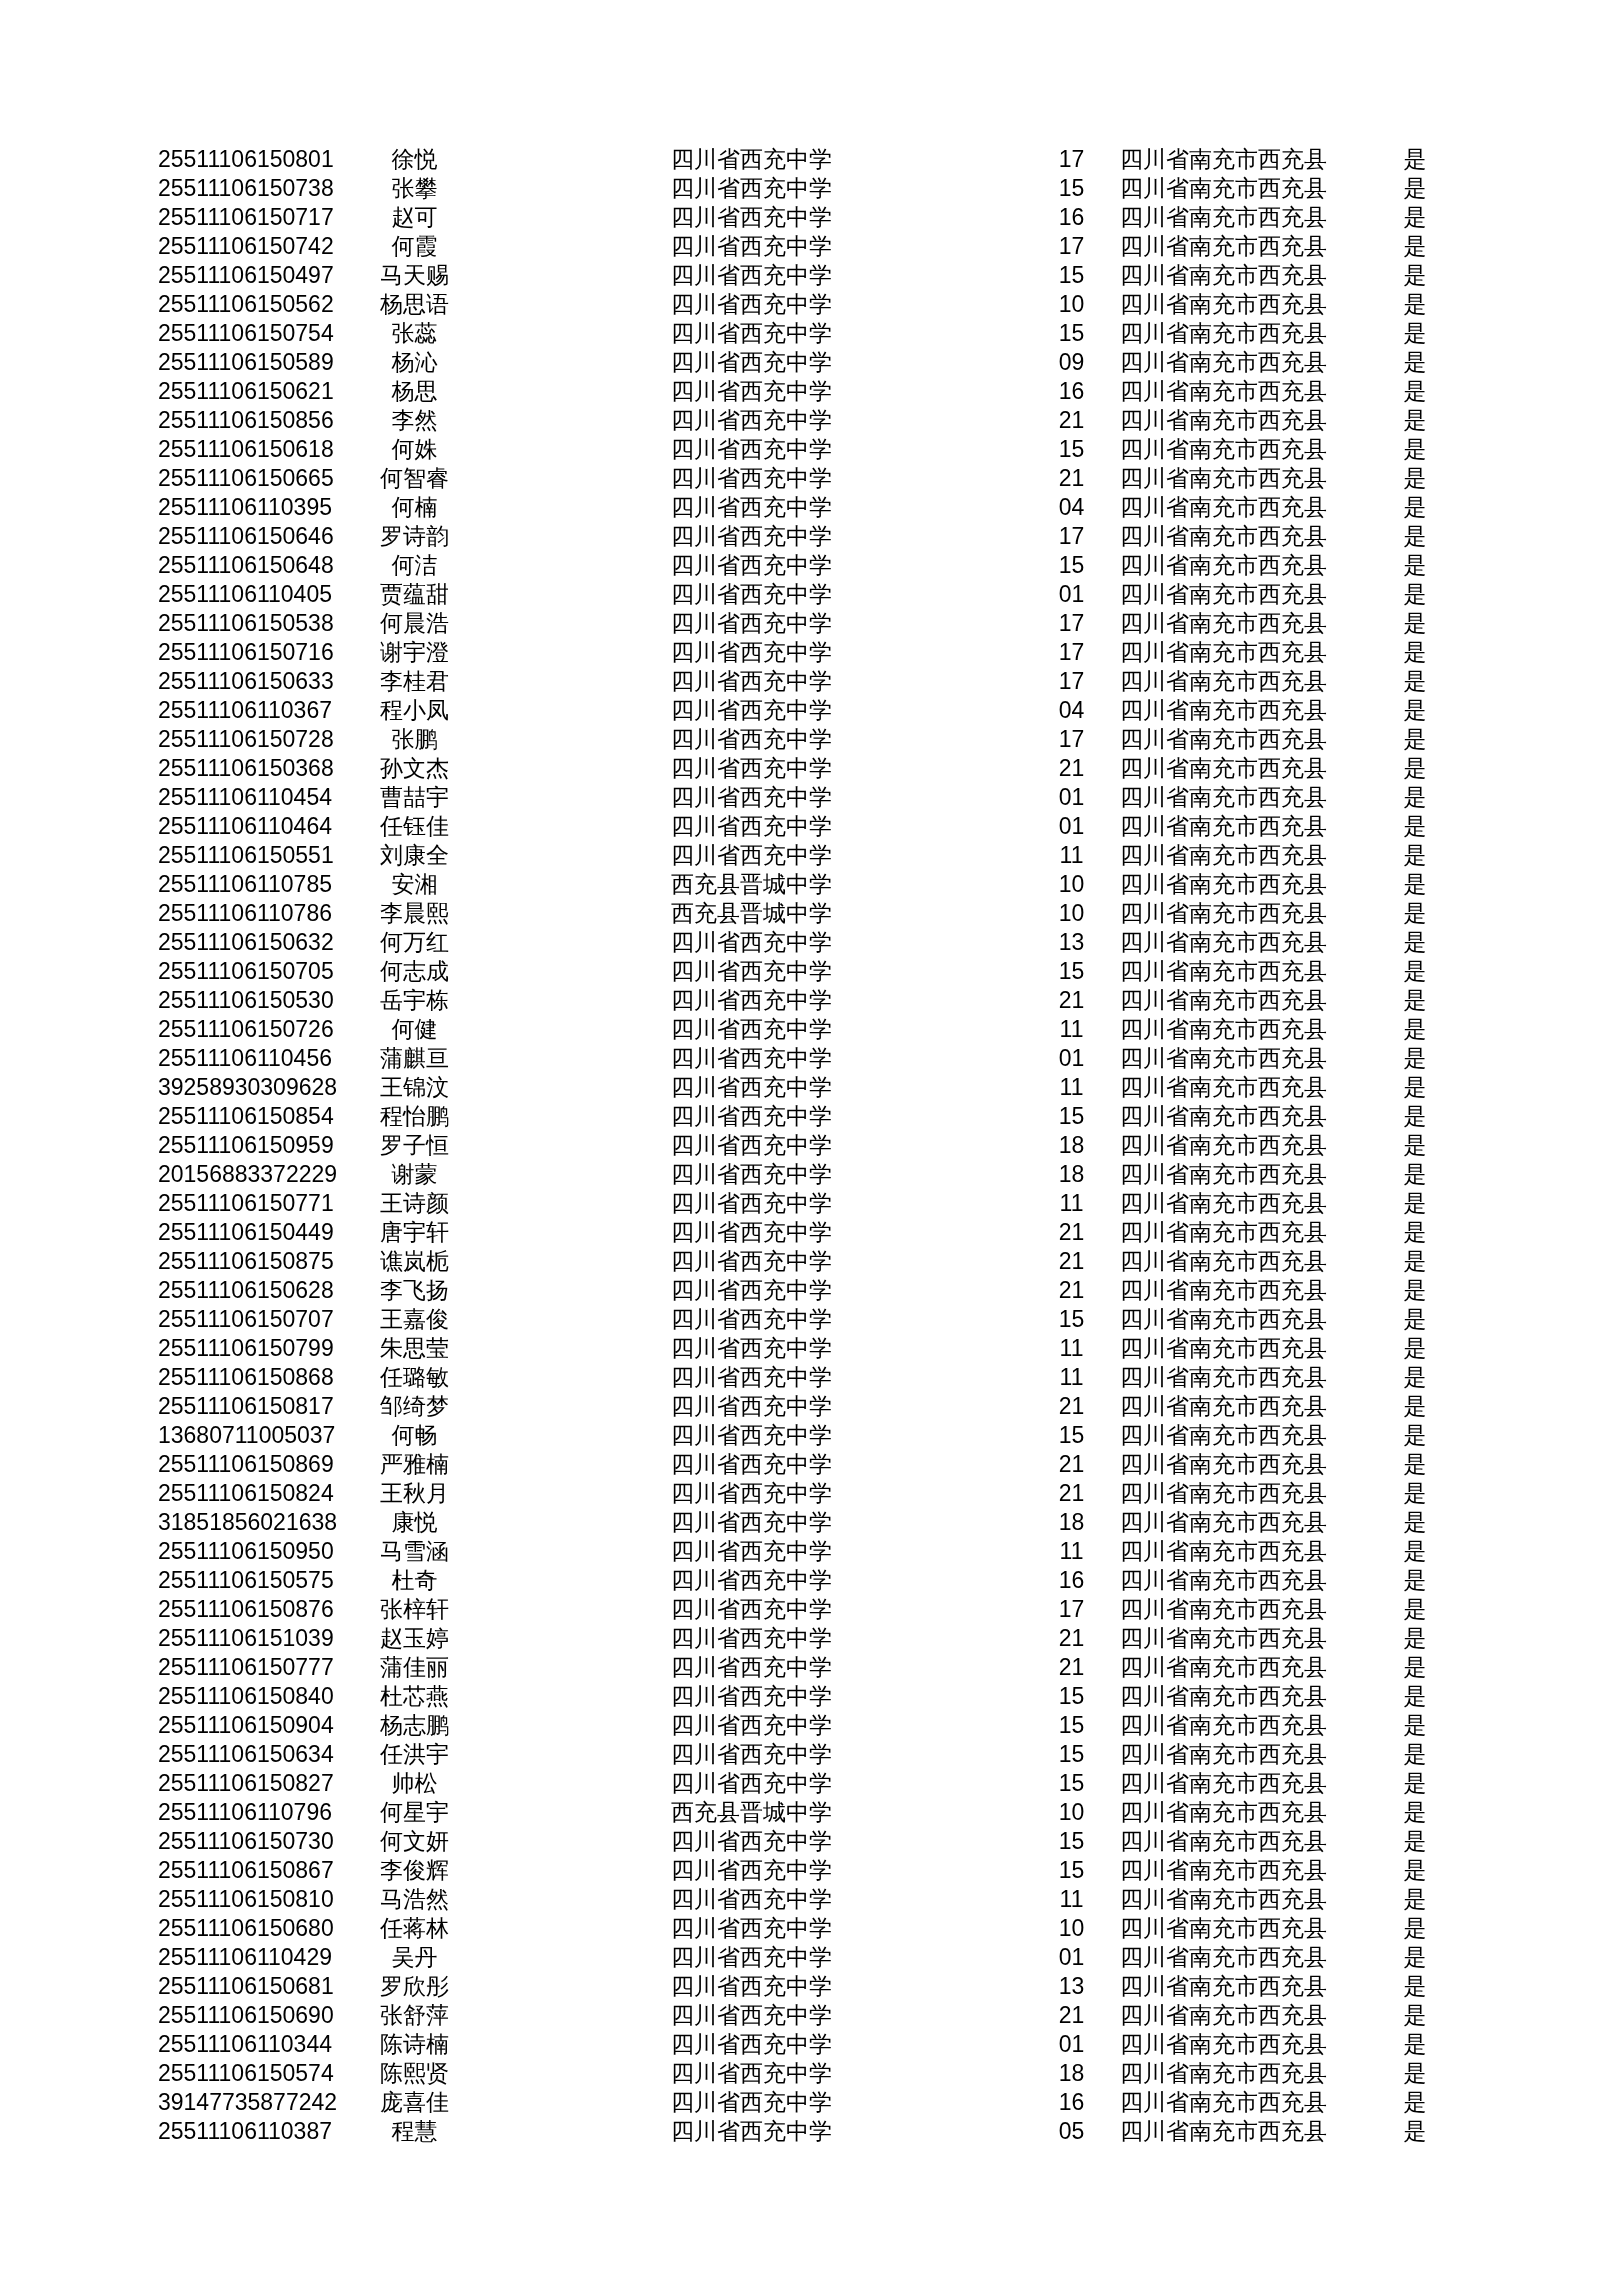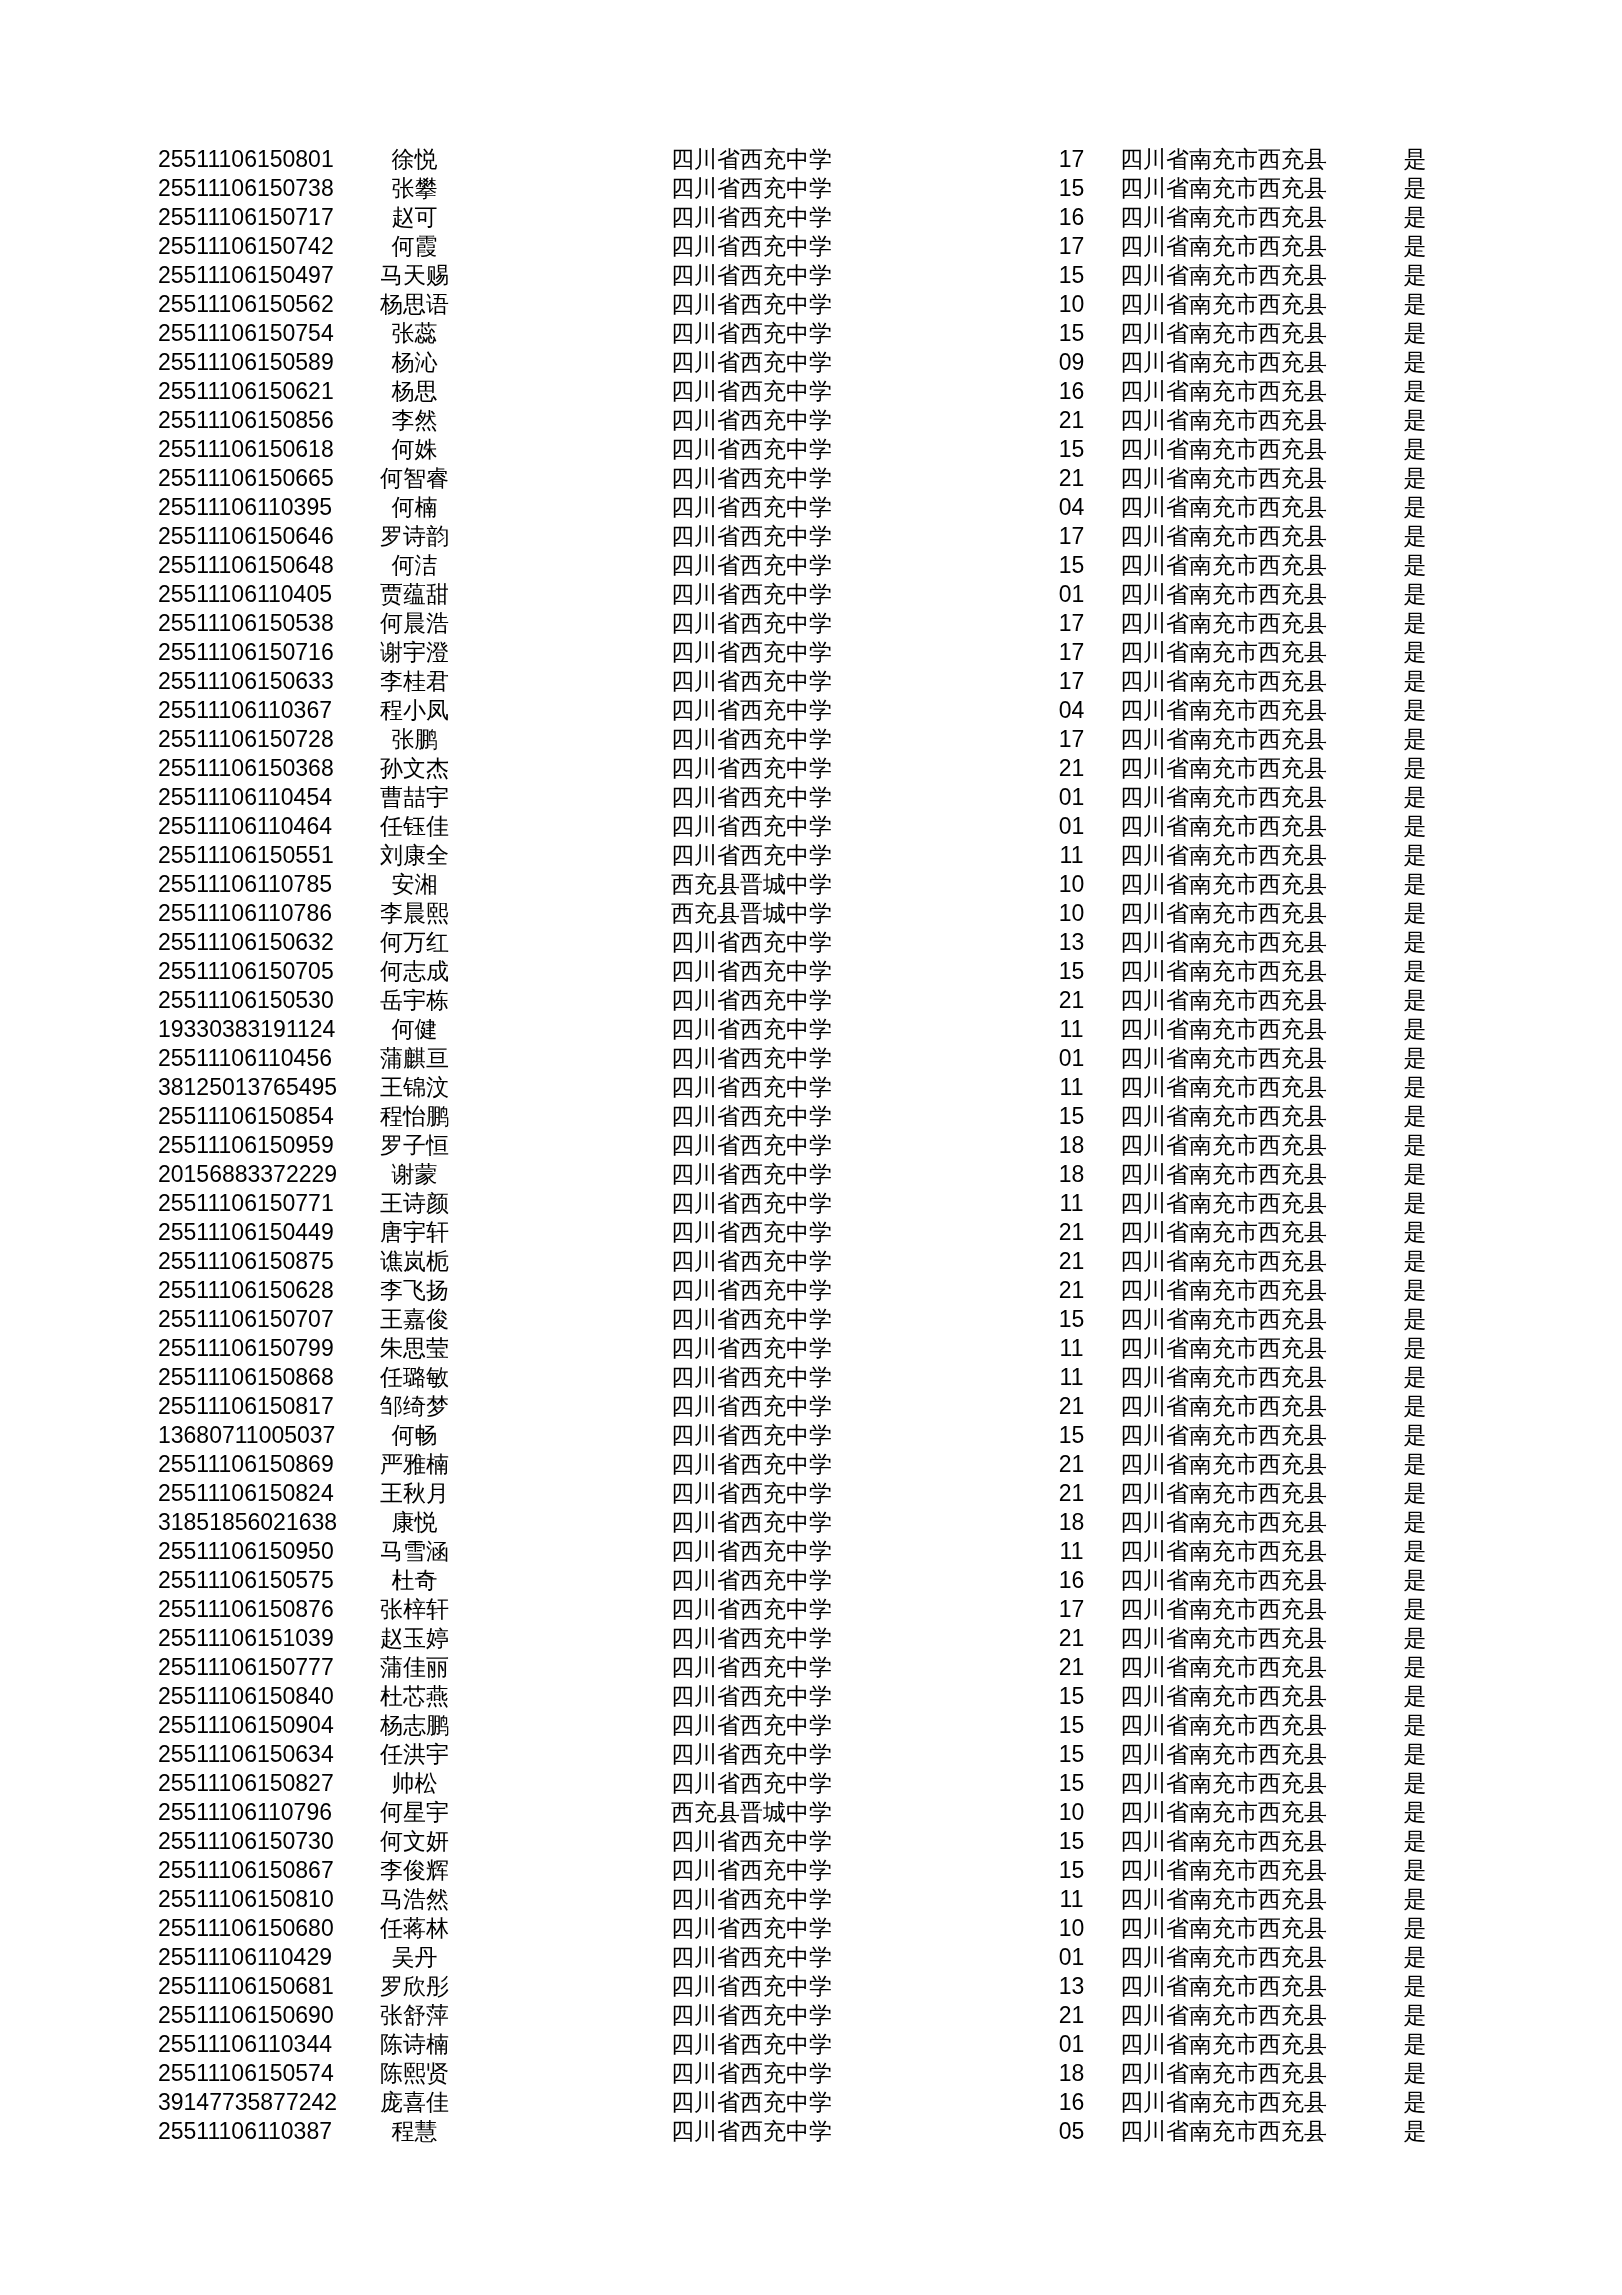--- a/index.html
+++ b/index.html
@@ -320,7 +320,7 @@
   </div>
 
   <div class="row">
-    <div class="cell id">19330383191124</div>
+    <div class="cell id">25511106150726</div>
     <div class="cell name">何健</div>
     <div class="cell school">四川省西充中学</div>
     <div class="cell code">11</div>

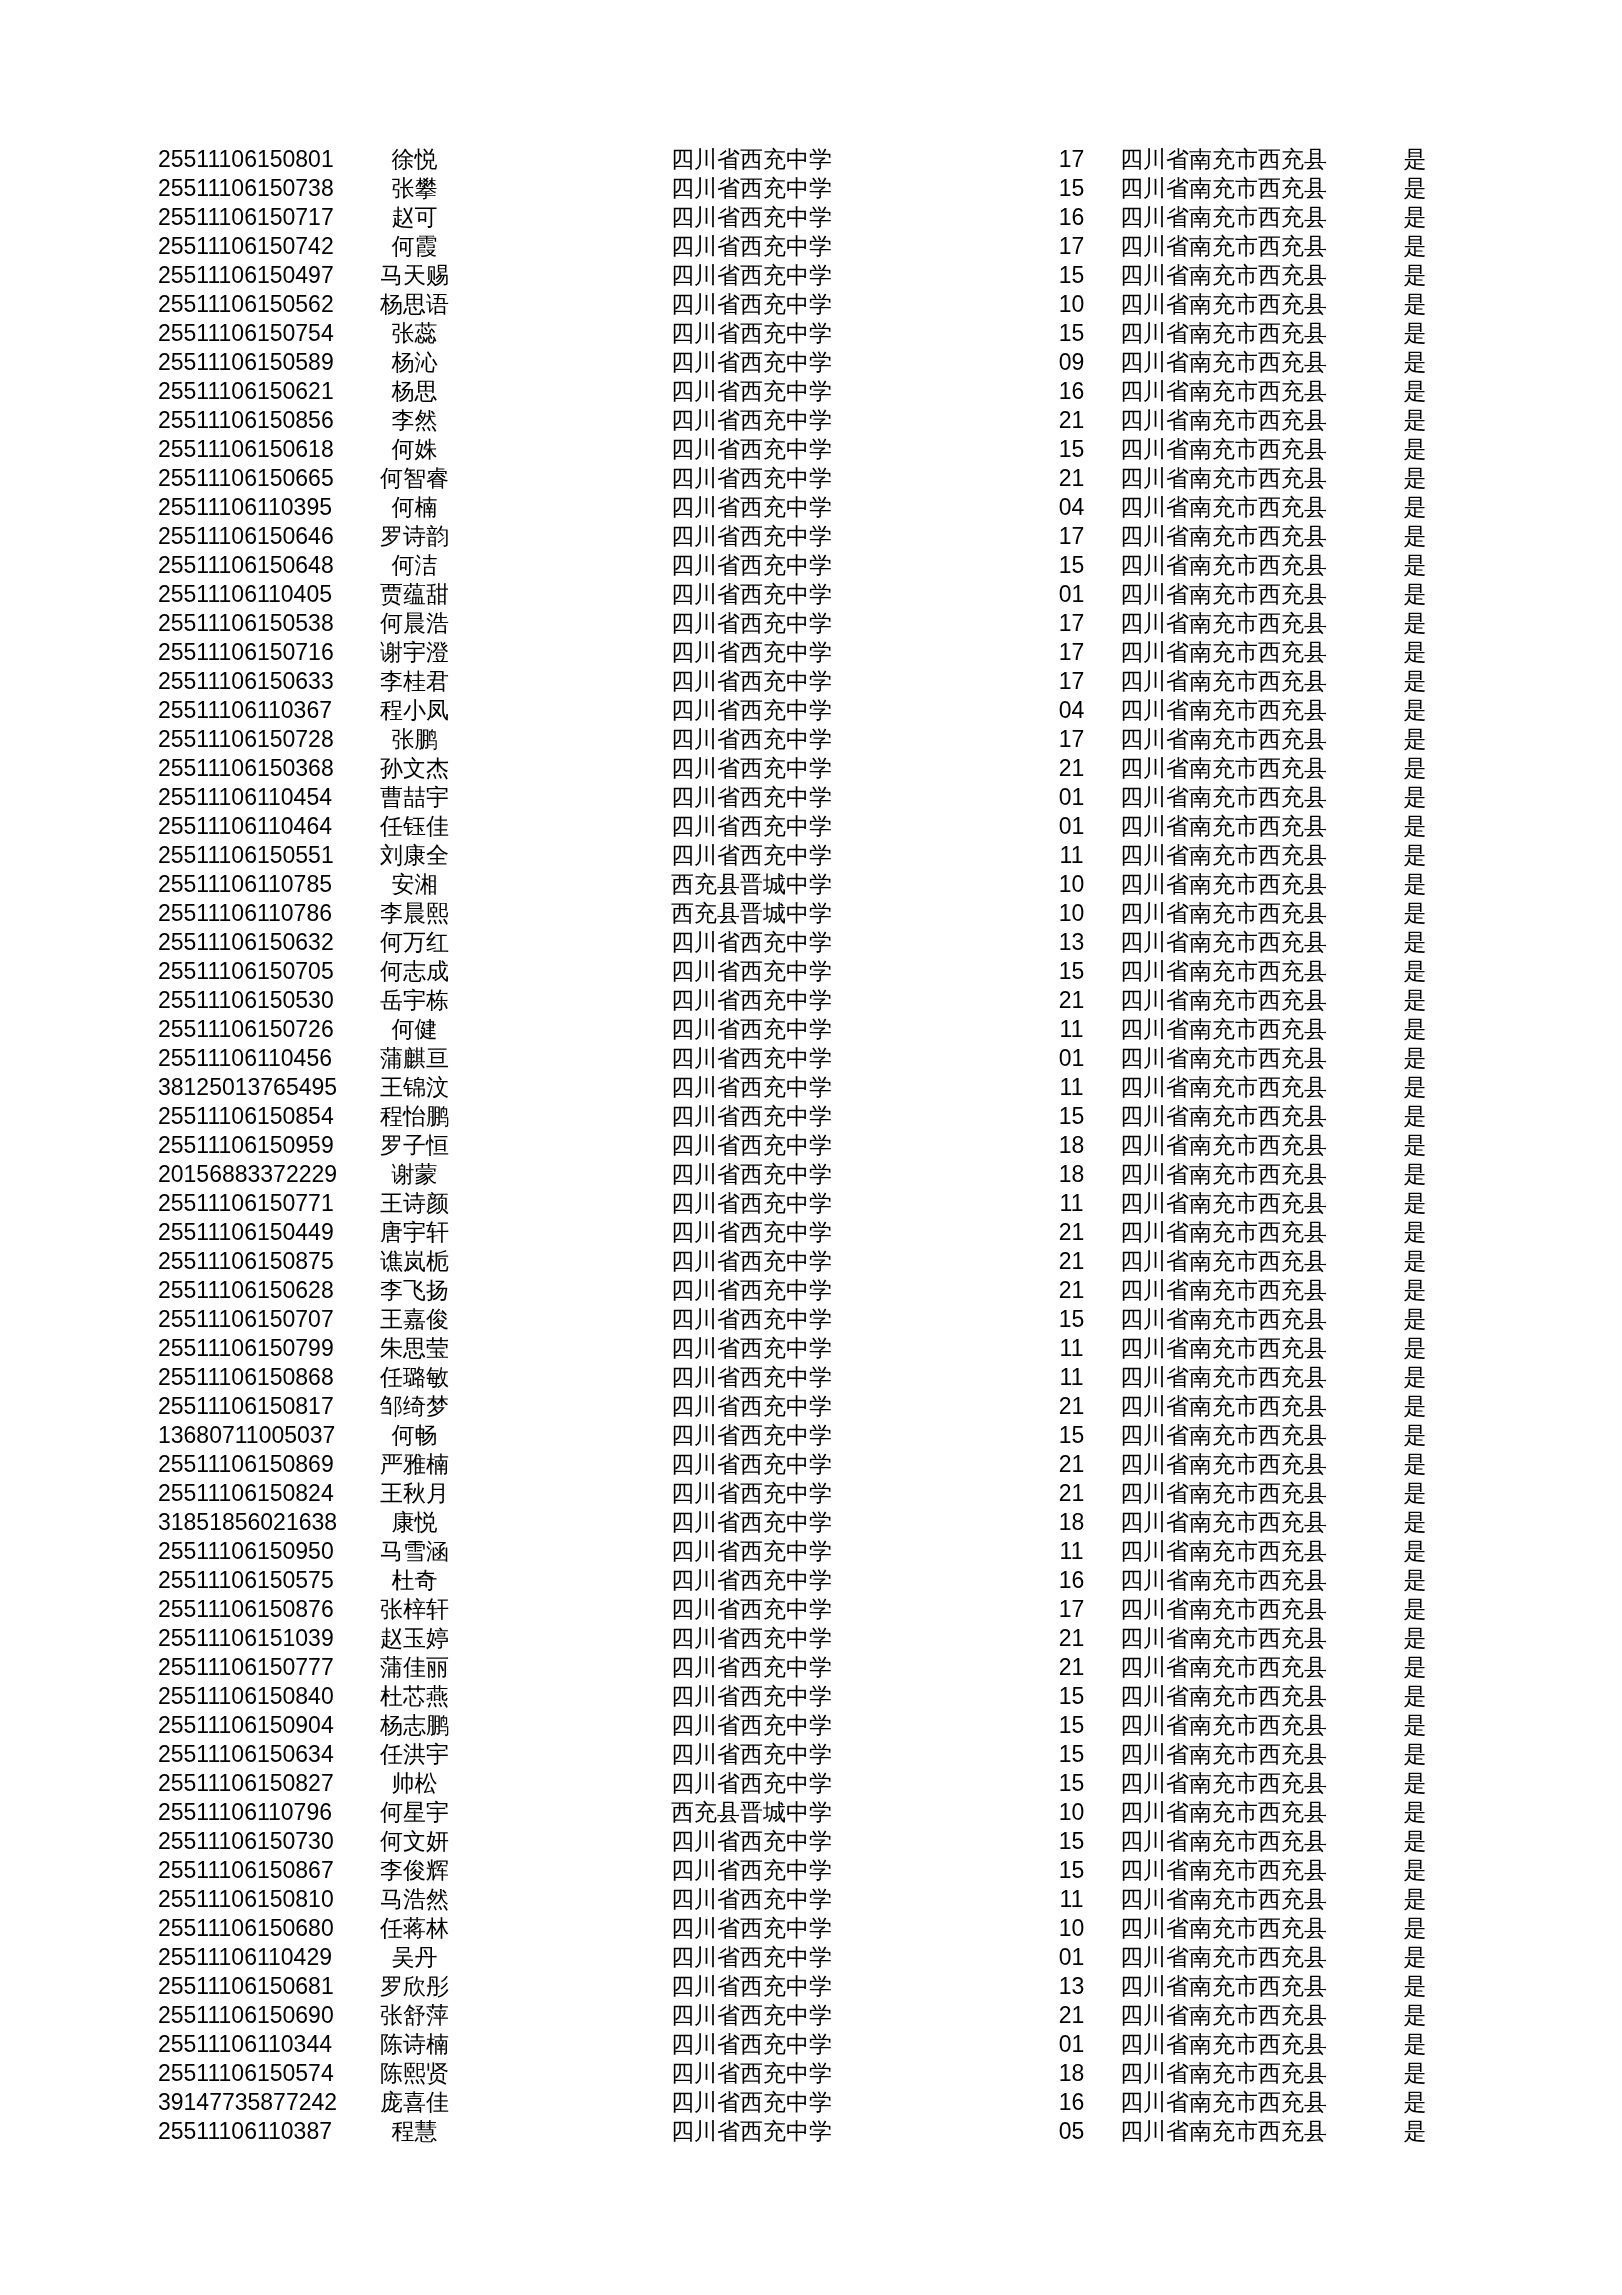--- a/index.html
+++ b/index.html
@@ -338,7 +338,7 @@
   </div>
 
   <div class="row">
-    <div class="cell id">38125013765495</div>
+    <div class="cell id">39258930309628</div>
     <div class="cell name">王锦汶</div>
     <div class="cell school">四川省西充中学</div>
     <div class="cell code">11</div>

